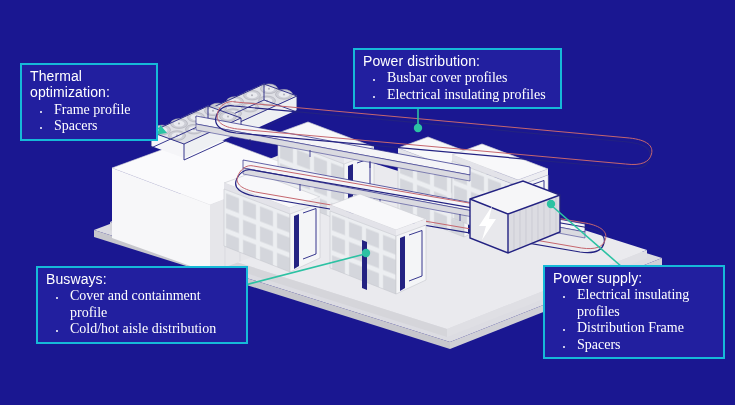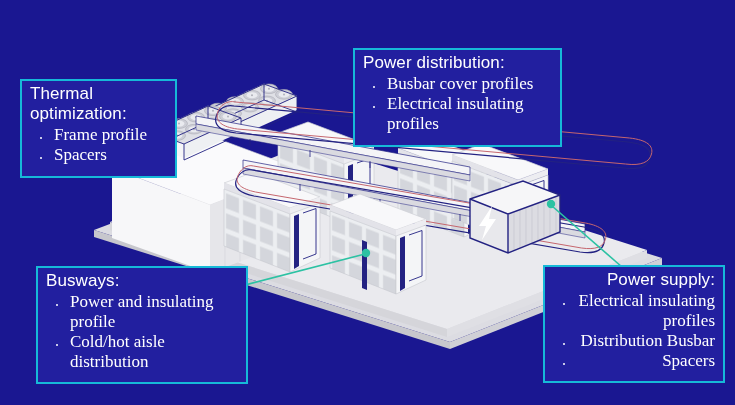--- a/index.html
+++ b/index.html
@@ -15,8 +15,8 @@
     border:2px solid var(--callout_border,#16b9d8);
     background:var(--callout_fill,#211e9e);
     color:var(--text,#fff);
-    font-size:17px;line-height:1.17;
-    padding:3px 8px 11px 8px;
+    font-size:14px;line-height:1.17;
+    padding:3px 8px 4px 8px;
   }
   .callout .title{display:block;margin:0 0 1px 0;font-weight:400;letter-spacing:.1px;}
   .callout ul{list-style:disc;margin:0;padding:0 0 0 21px;font-family:Liberation Serif, serif;}

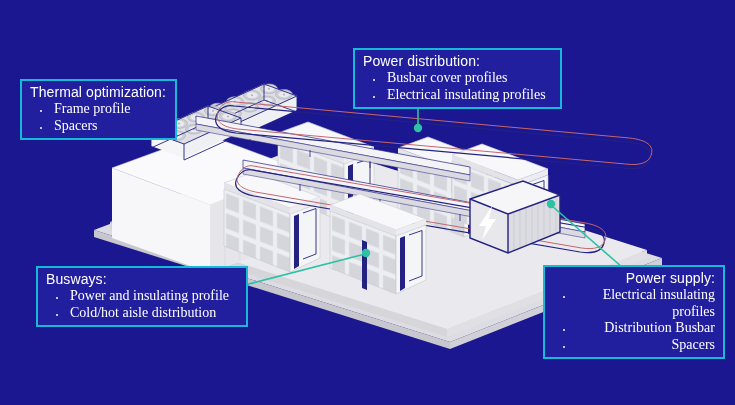--- a/index.html
+++ b/index.html
@@ -196,7 +196,7 @@
     </g>
   </svg>
 
-  <div class="callout" style="left:20px;top:79px;width:157px;">
+  <div class="callout" style="left:20px;top:63px;width:138px;">
     <span class="title">Thermal optimization:</span>
     <ul>
       <li>Frame profile</li>

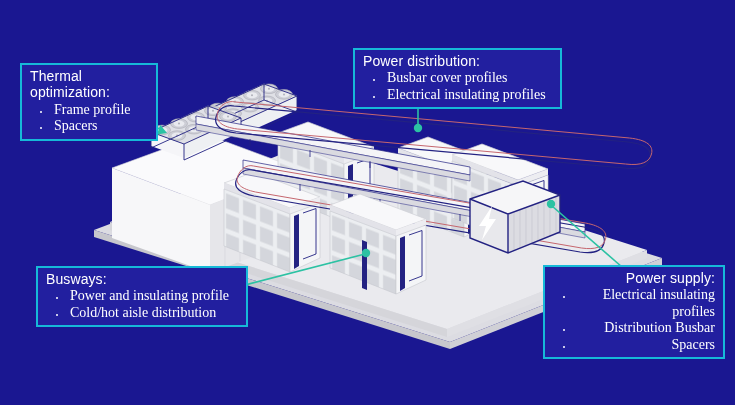--- a/index.html
+++ b/index.html
@@ -220,7 +220,7 @@
     </ul>
   </div>
 
-  <div class="callout" style="left:543px;top:265px;width:182px;text-align:right;">
+  <div class="callout" style="left:543px;top:265px;width:182px;">
     <span class="title">Power supply:</span>
     <ul>
       <li>Electrical insulating profiles</li>

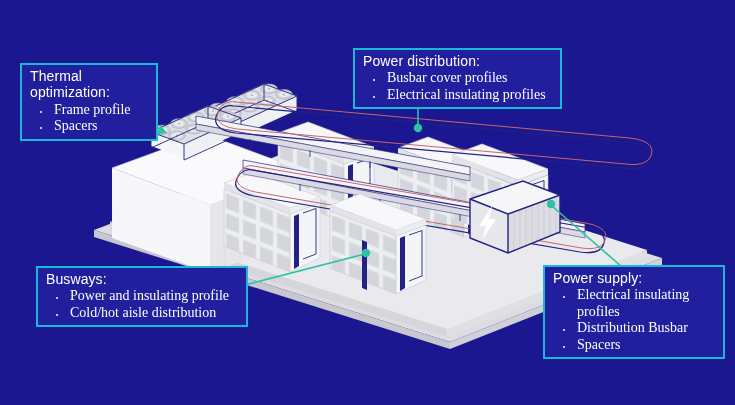--- a/index.html
+++ b/index.html
@@ -215,7 +215,7 @@
   <div class="callout" style="left:36px;top:266px;width:212px;">
     <span class="title">Busways:</span>
     <ul>
-      <li>Power and insulating profile</li>
+      <li>Cover and containment profile</li>
       <li>Cold/hot aisle distribution</li>
     </ul>
   </div>

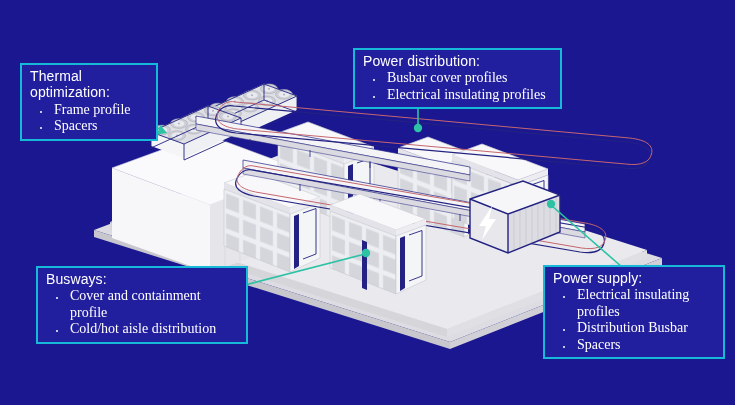--- a/index.html
+++ b/index.html
@@ -224,7 +224,7 @@
     <span class="title">Power supply:</span>
     <ul>
       <li>Electrical insulating profiles</li>
-      <li>Distribution Busbar</li>
+      <li>Distribution Frame</li>
       <li>Spacers</li>
     </ul>
   </div>

